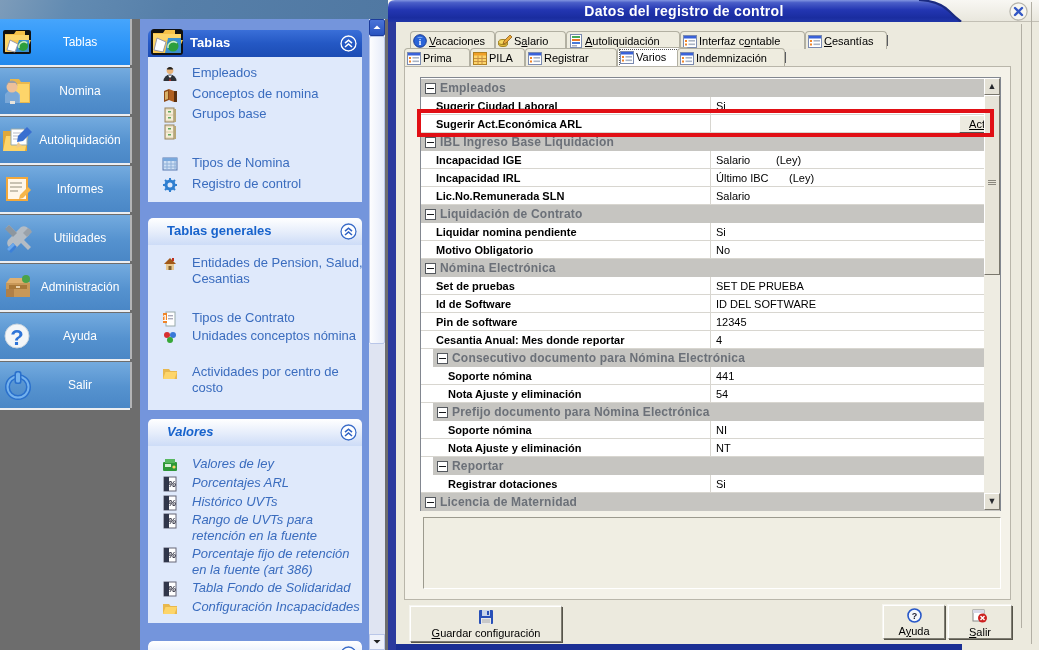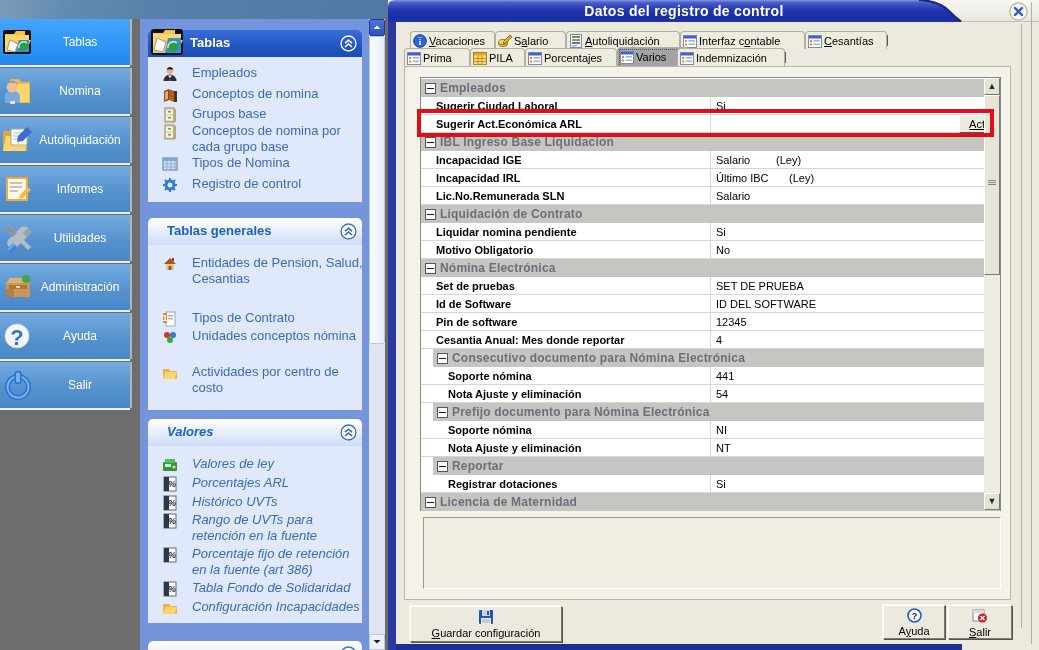--- a/index.html
+++ b/index.html
@@ -495,7 +495,7 @@
  <svg width="14" height="14" style="top:2px">
       <use href="#ic-list"></use>
     </svg>
- <div class="tx" style="top:3px">Porcentajes</div>
+ <div class="tx" style="top:3px">Registrar</div>
   </div>
 <div class="tab sel" style="left:617px;top:47px;width:72px;height:20px;background:#a3a3a3;">
  <svg width="14" height="14" style="top:2px">

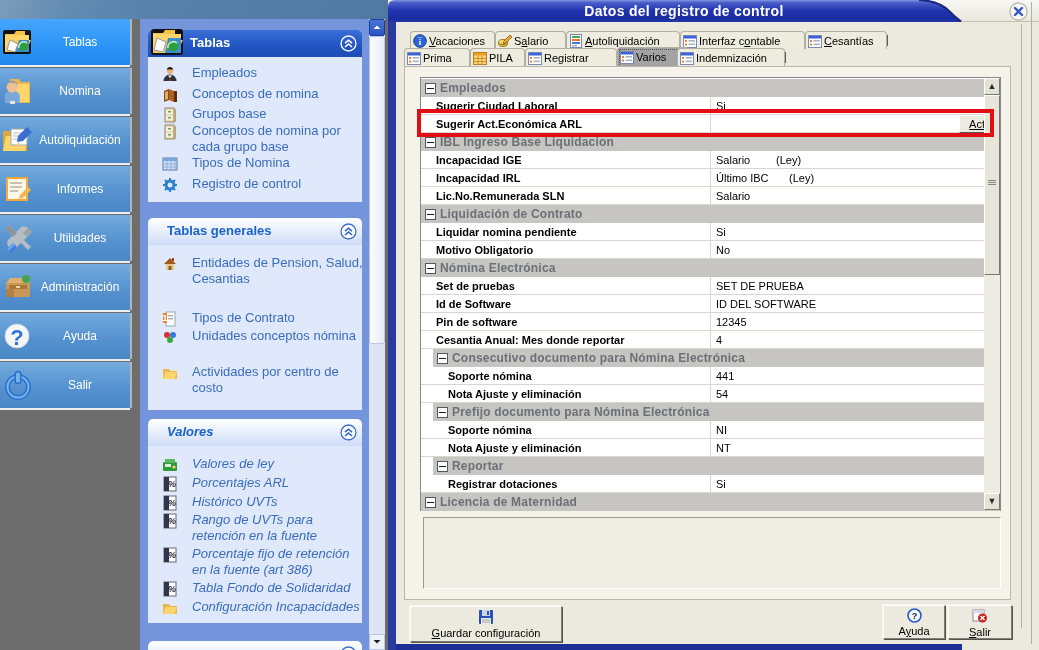--- a/index.html
+++ b/index.html
@@ -497,7 +497,7 @@
     </svg>
  <div class="tx" style="top:3px">Registrar</div>
   </div>
-<div class="tab sel" style="left:617px;top:47px;width:72px;height:20px;background:#a3a3a3;">
+<div class="tab sel" style="left:617px;top:47px;width:72px;height:20px;background:#ffffff;">
  <svg width="14" height="14" style="top:2px">
       <use href="#ic-list"></use>
     </svg>

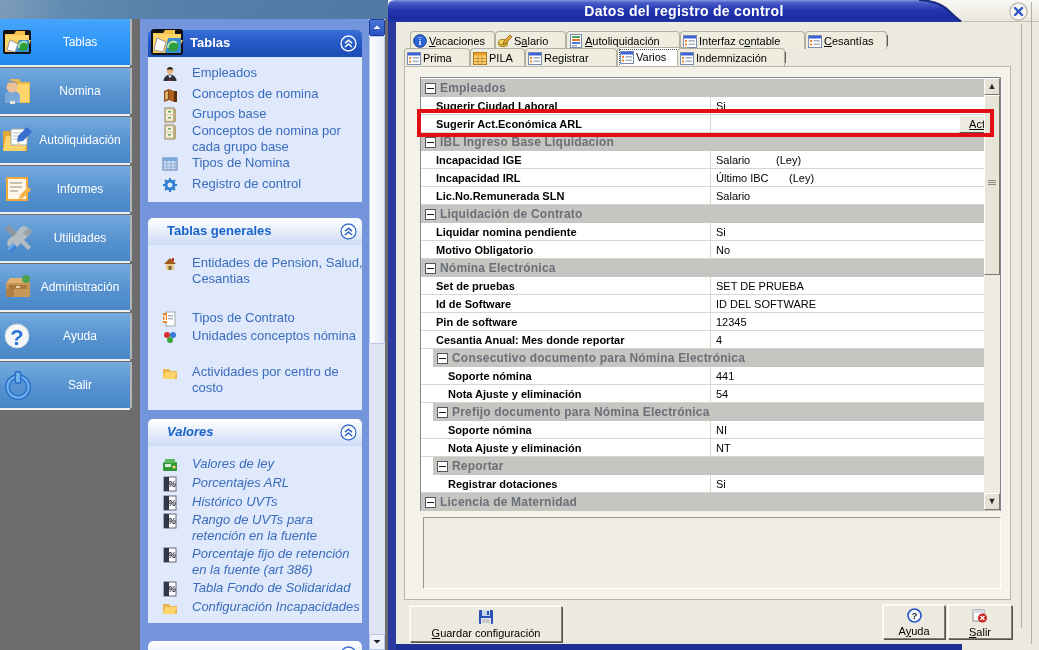--- a/index.html
+++ b/index.html
@@ -225,10 +225,6 @@
           <rect x="6" y="10" width="3" height="1.5" fill="#60a860"></rect>
           <rect x="12" y="2" width="2" height="13" fill="#b8a878"></rect>
         </svg>
-        <span class="tx">
-          <span class="l">Conceptos de nomina por</span>
-          <span class="l">cada grupo base</span>
-        </span>
       </div>
   <div class="item" style="top:98px">
         <svg class="ic" width="16" height="16" viewBox="0 0 16 16">

